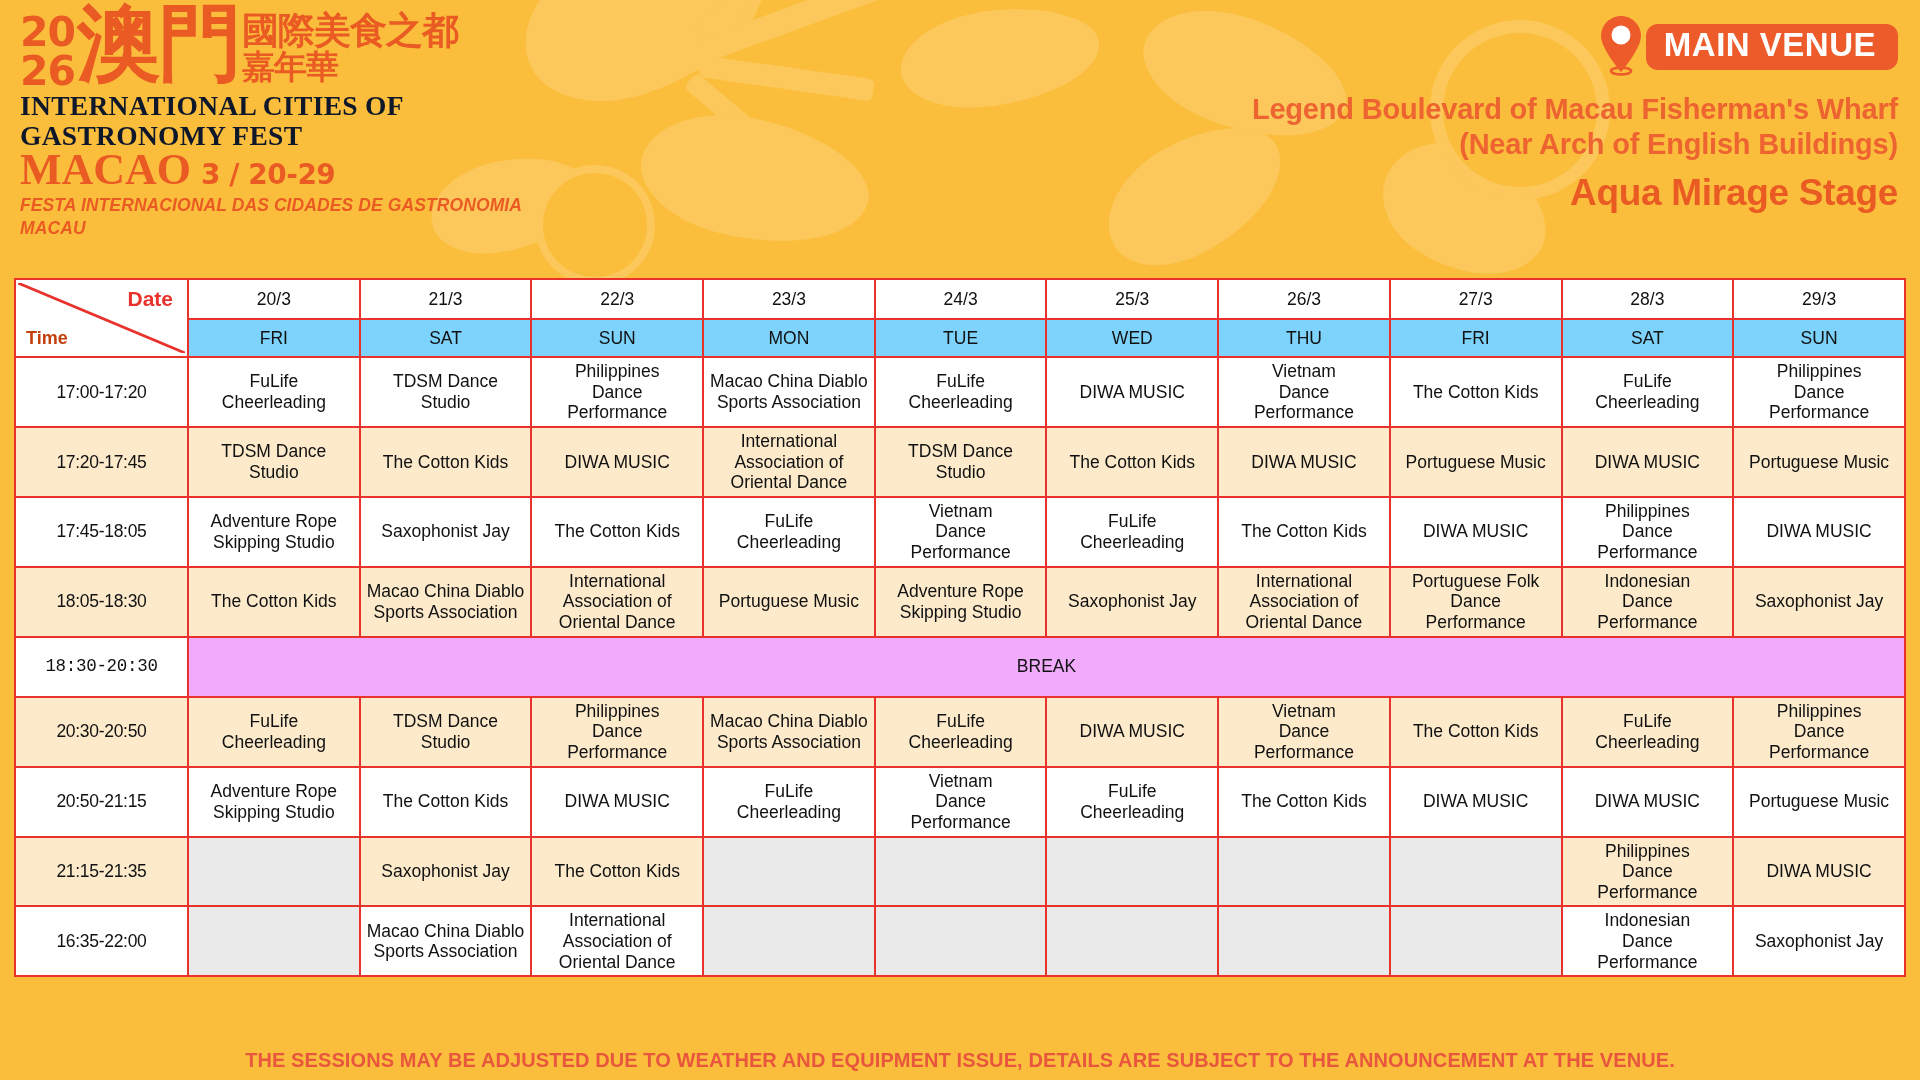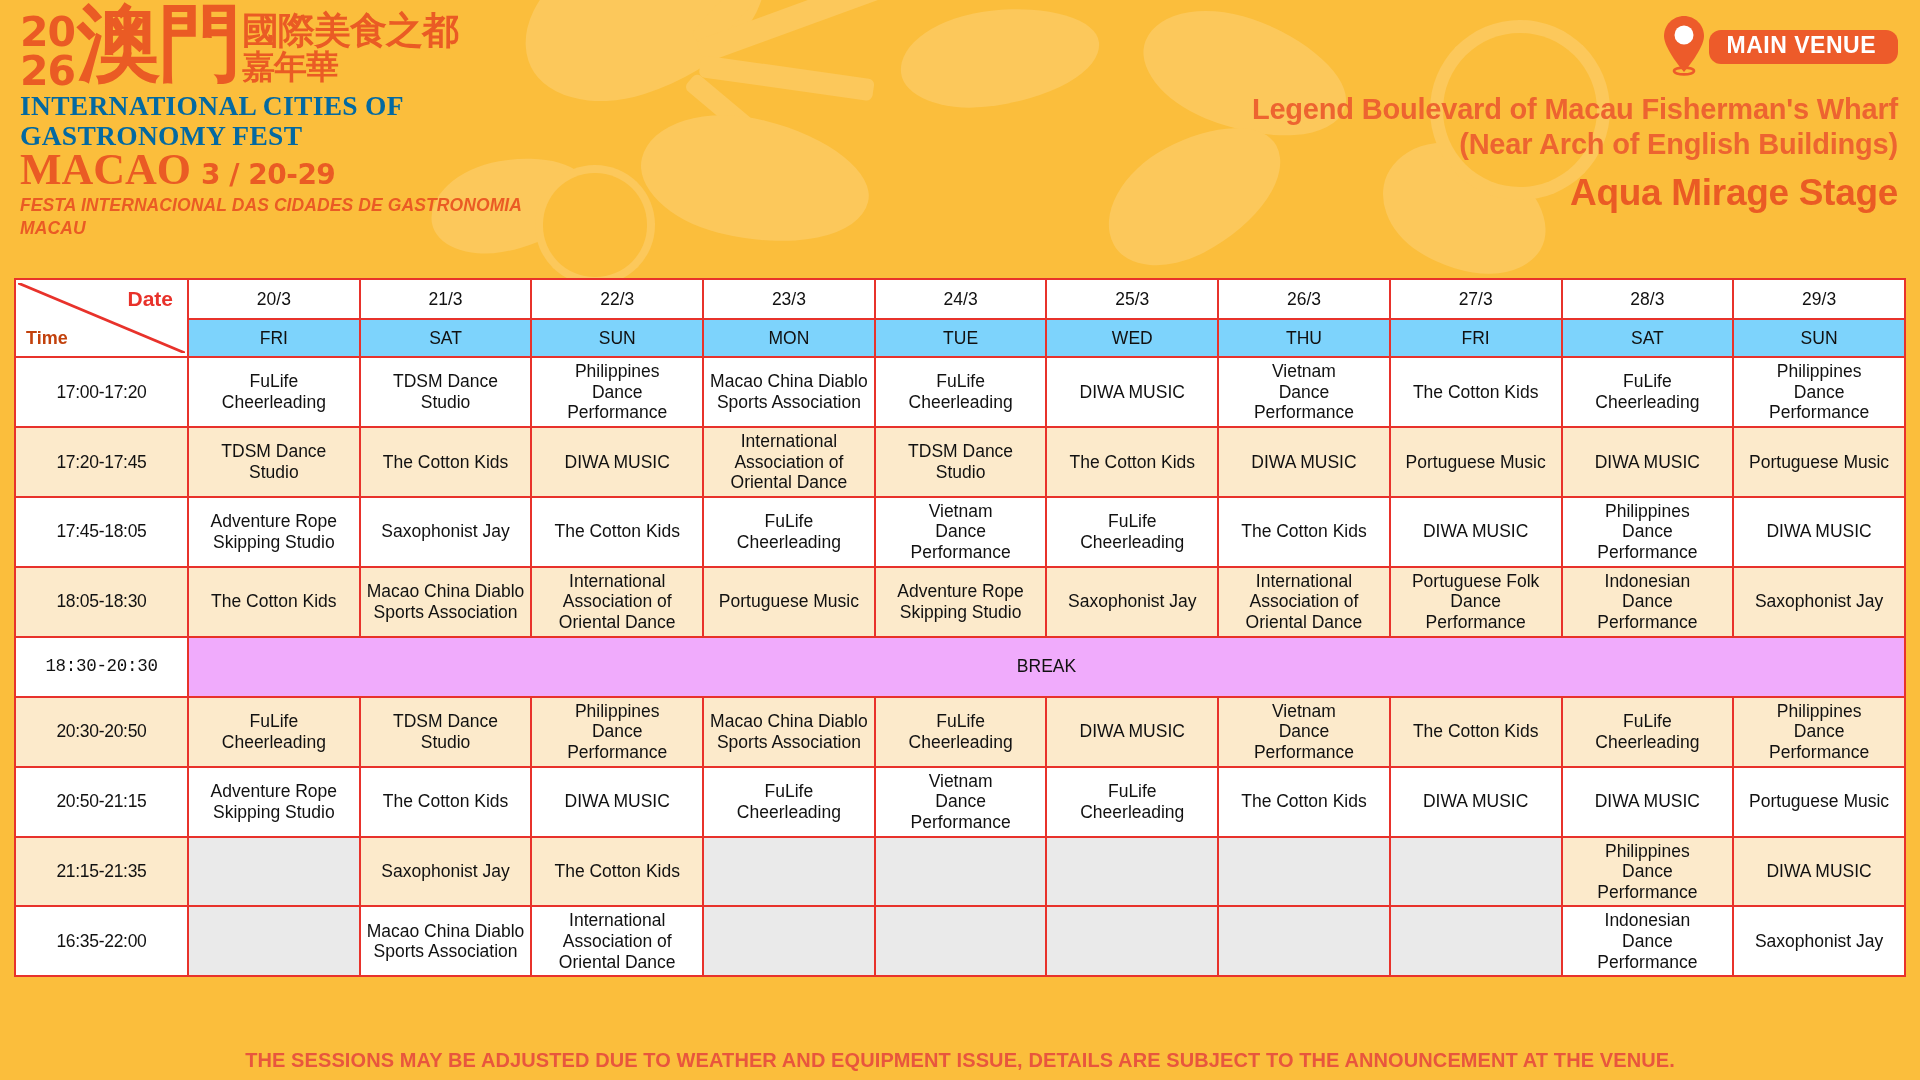--- a/index.html
+++ b/index.html
@@ -137,7 +137,7 @@
     color: #ffffff;
     font-family: "Liberation Sans", sans-serif;
     font-weight: bold;
-    font-size: 23px;
+    font-size: 33px;
     letter-spacing: 0.5px;
     padding: 3px 22px 6px 18px;
     border-radius: 12px;

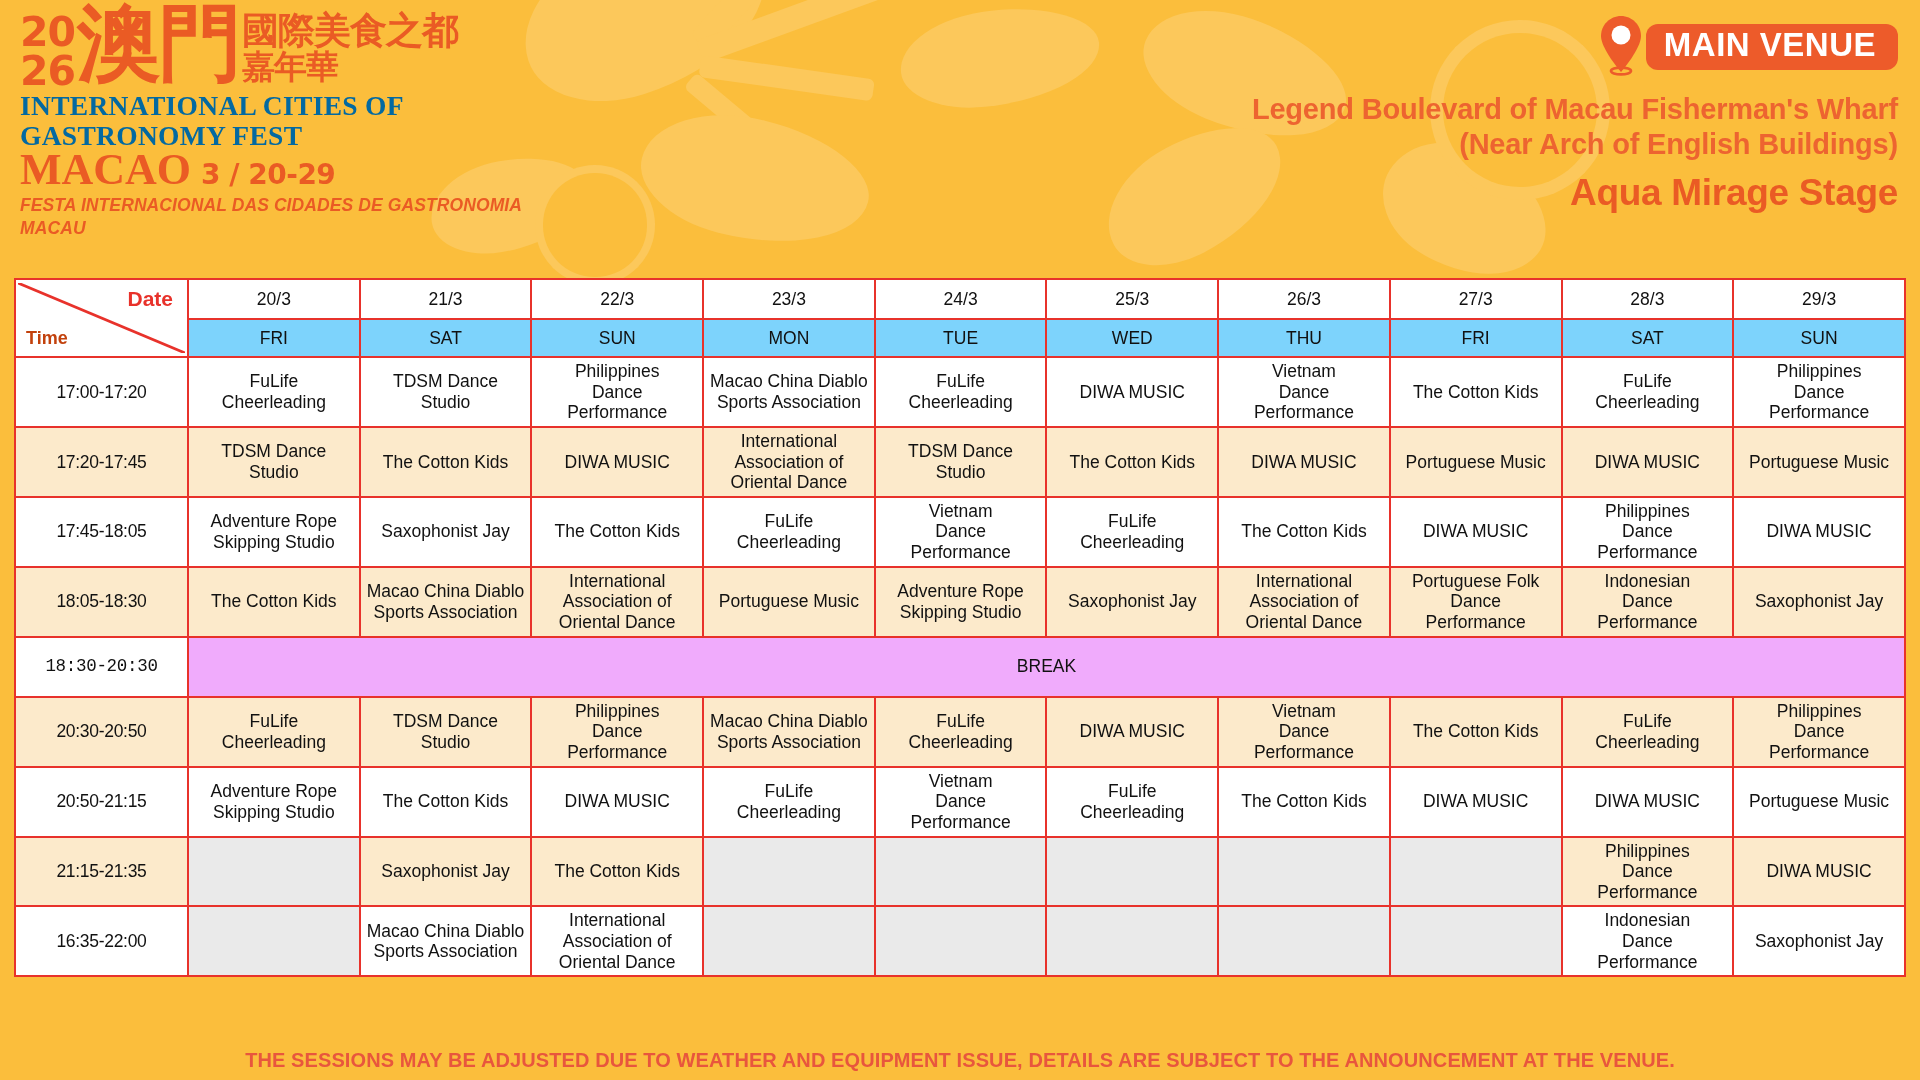--- a/index.html
+++ b/index.html
@@ -86,7 +86,7 @@
     letter-spacing: -1px;
   }
   .en-title {
-    color: #0369a1;
+    color: #0f172a;
     font-family: "Liberation Serif", serif;
     font-weight: bold;
     font-size: 27.5px;

